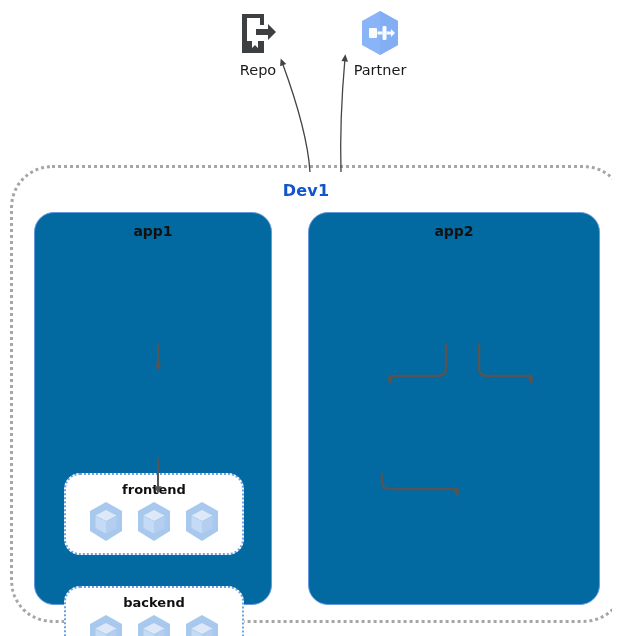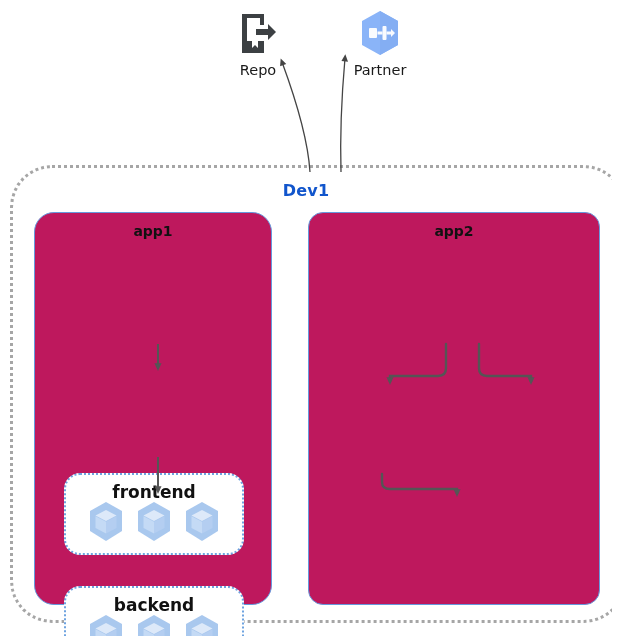--- a/index.html
+++ b/index.html
@@ -62,7 +62,7 @@
     border: 1.6px solid #6699dd;
     border-radius: 20px;
     box-sizing: border-box;
-    background: #be185d;
+    background: #0369a1;
   }
   .app-title {
     position: absolute;

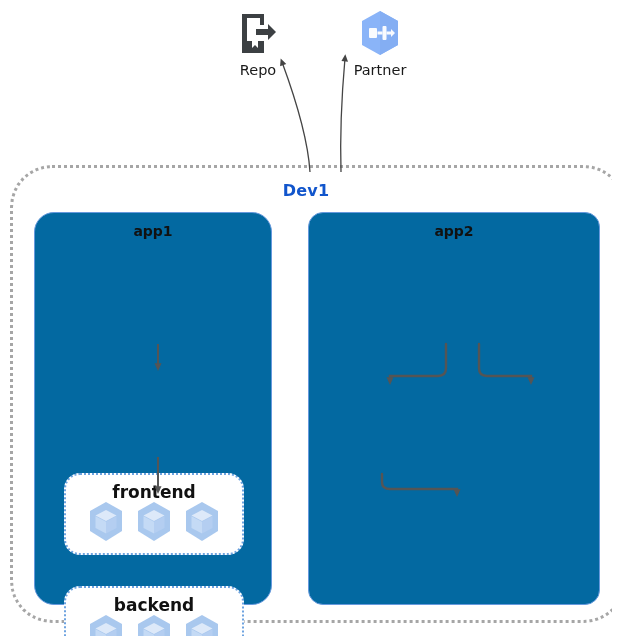--- a/index.html
+++ b/index.html
@@ -195,7 +195,7 @@
 
   </div>
 
-  <div class="app-box" style="left:308px; top:212px; width:292px; height:393px;border-radius:15px;">
+  <div class="app-box" style="left:308px; top:212px; width:292px; height:393px;">
     <div class="app-title">app2</div>
 
     <div class="svc-box" style="left:323px; top:388px; width:120px; height:84px;">

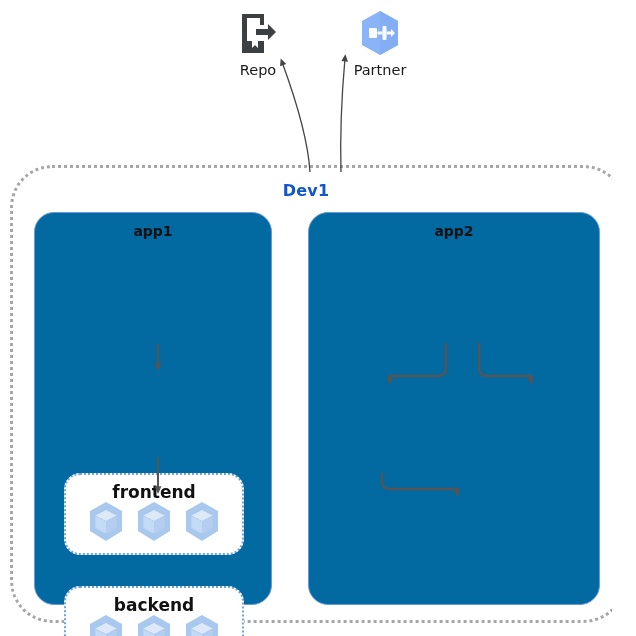--- a/index.html
+++ b/index.html
@@ -87,7 +87,7 @@
     top: 7px;
     width: 100%;
     text-align: center;
-    font-size: 17px;
+    font-size: 13px;
     font-weight: bold;
     color: #111111;
   }

